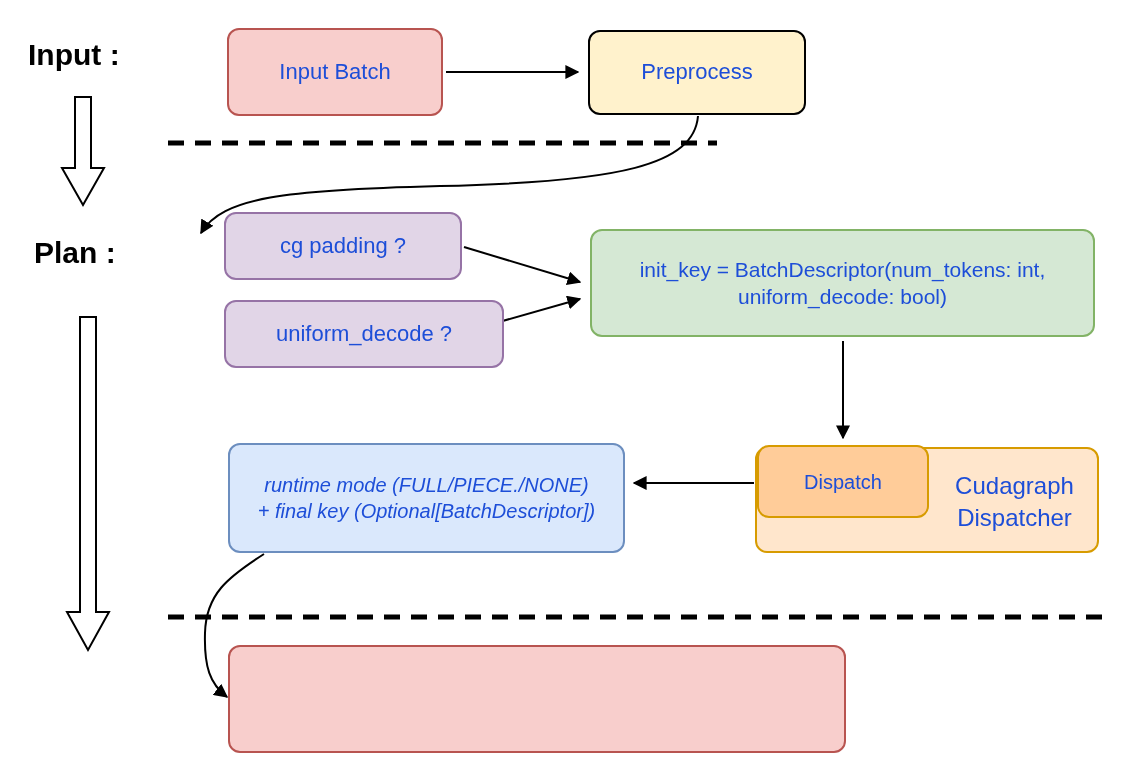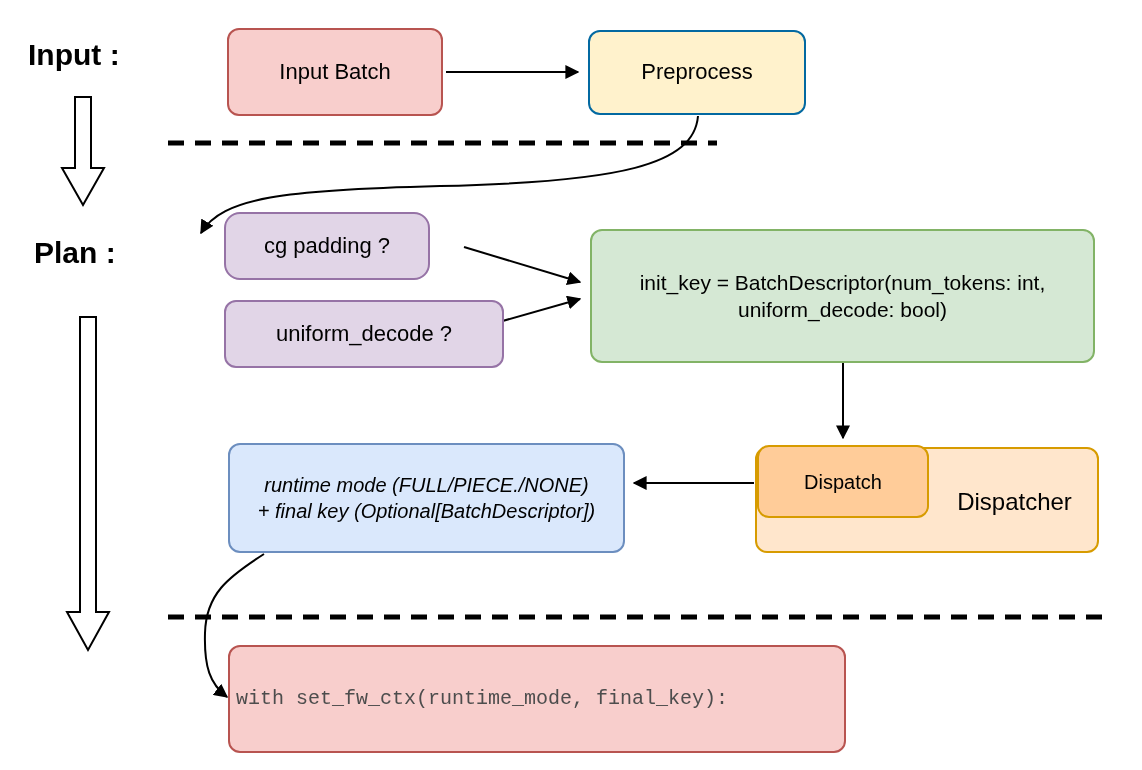--- a/index.html
+++ b/index.html
@@ -32,7 +32,7 @@
     text-align: center;
     font-size: 22px;
     line-height: 1.3;
-    color: #000000;
+    color: #1d4ed8;
   }
   .node .line { white-space: nowrap; }
 

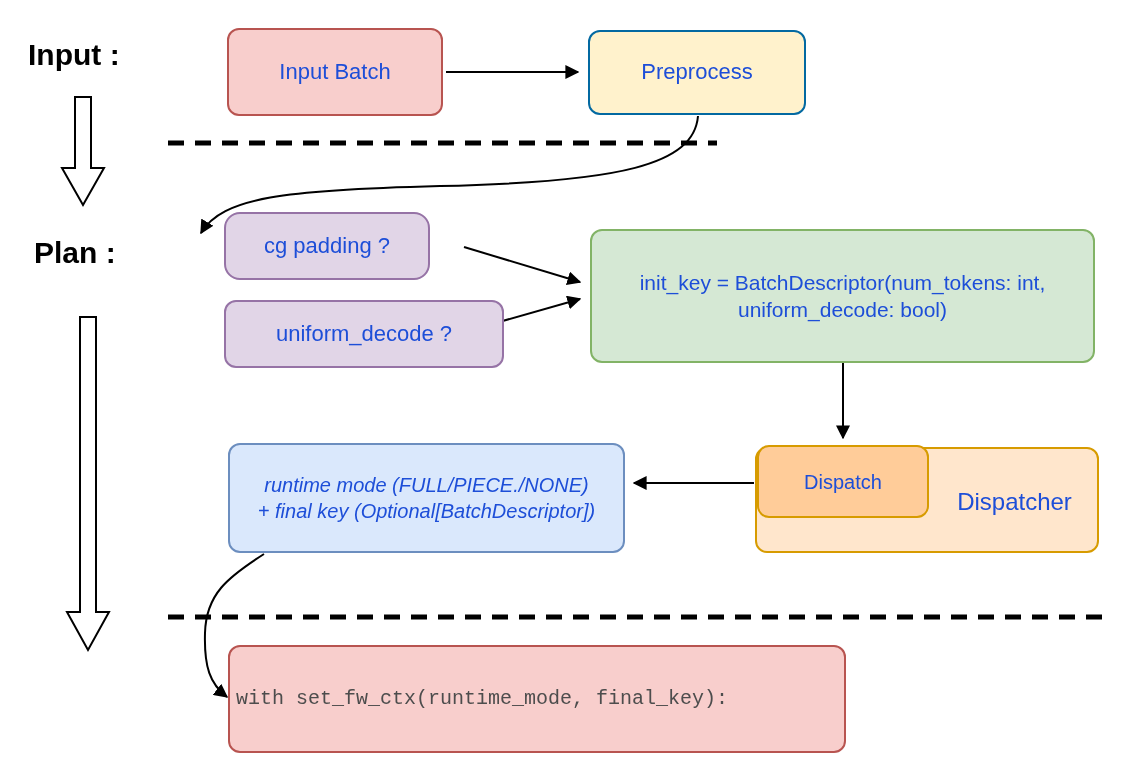--- a/index.html
+++ b/index.html
@@ -37,7 +37,7 @@
   .node .line { white-space: nowrap; }
 
   .red    { background: #f8cecc; border: 2px solid #b85450; }
-  .yellow { background: #fff2cc; border: 2px solid #0369a1; }
+  .yellow { background: #fff2cc; border: 2px solid #000000; }
   .purple { background: #e1d5e7; border: 2px solid #9673a6; }
   .green  { background: #d5e8d4; border: 2px solid #82b366; }
   .blue   { background: #dae8fc; border: 2px solid #6c8ebf; font-style: italic; }

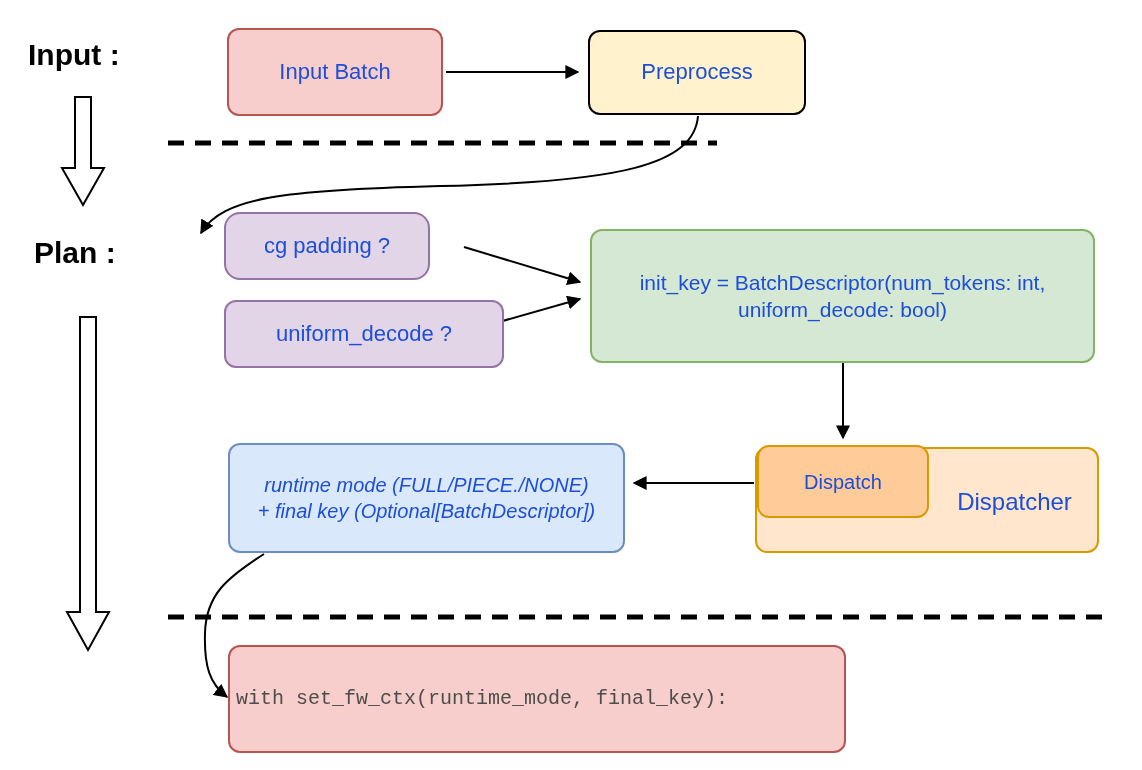--- a/index.html
+++ b/index.html
@@ -46,7 +46,7 @@
 
   .node-input-batch   { left: 227px; top: 28px;  width: 216px; height: 88px; }
   .node-preprocess    { left: 588px; top: 30px;  width: 218px; height: 85px; }
-  .node-cg-padding    { left: 224px; top: 212px; width: 206px; height: 68px; border-radius: 16px; }
+  .node-cg-padding    { left: 224px; top: 212px; width: 238px; height: 68px; }
   .node-uniform       { left: 224px; top: 300px; width: 280px; height: 68px; }
   .node-init-key      { left: 590px; top: 229px; width: 505px; height: 134px; font-size: 21px; }
   .node-dispatcher    { left: 755px; top: 447px; width: 344px; height: 106px; }

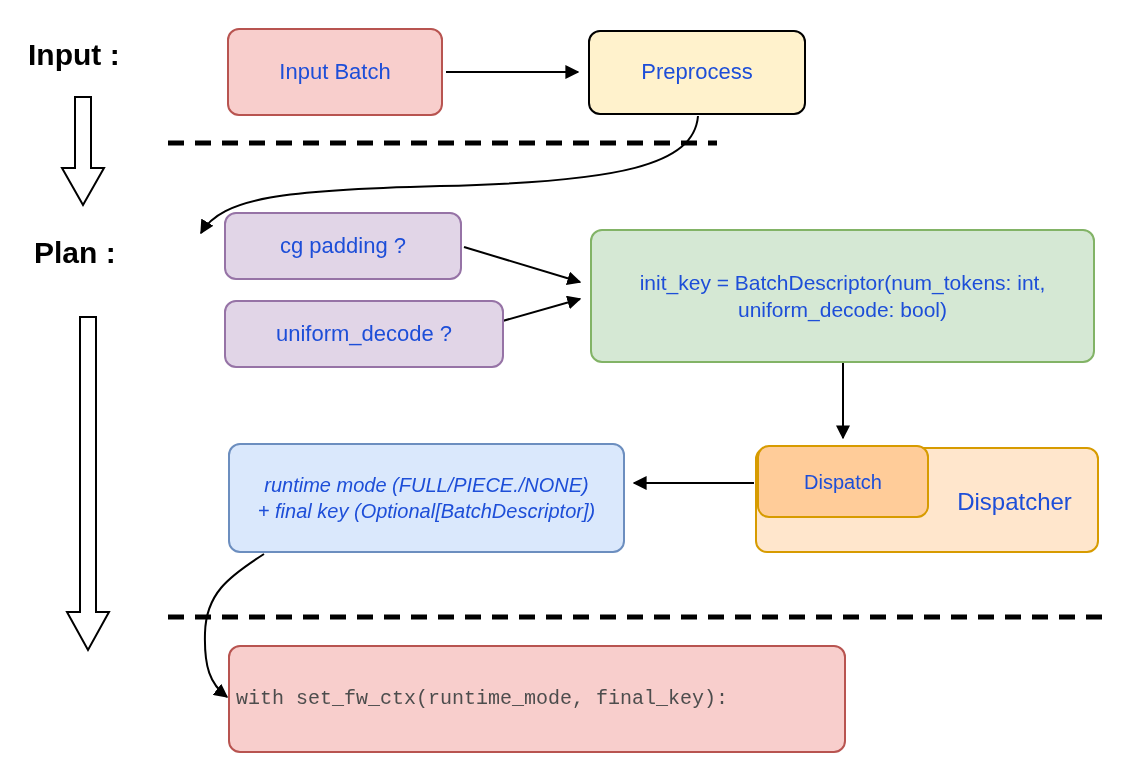--- a/index.html
+++ b/index.html
@@ -48,7 +48,7 @@
   .node-preprocess    { left: 588px; top: 30px;  width: 218px; height: 85px; }
   .node-cg-padding    { left: 224px; top: 212px; width: 238px; height: 68px; }
   .node-uniform       { left: 224px; top: 300px; width: 280px; height: 68px; }
-  .node-init-key      { left: 590px; top: 229px; width: 505px; height: 134px; font-size: 21px; }
+  .node-init-key      { left: 590px; top: 229px; width: 505px; height: 108px; font-size: 21px; }
   .node-dispatcher    { left: 755px; top: 447px; width: 344px; height: 106px; }
   .node-dispatch      { left: 757px; top: 445px; width: 172px; height: 73px; font-size: 20px; }
   .node-runtime       { left: 228px; top: 443px; width: 397px; height: 110px; font-size: 20px; }

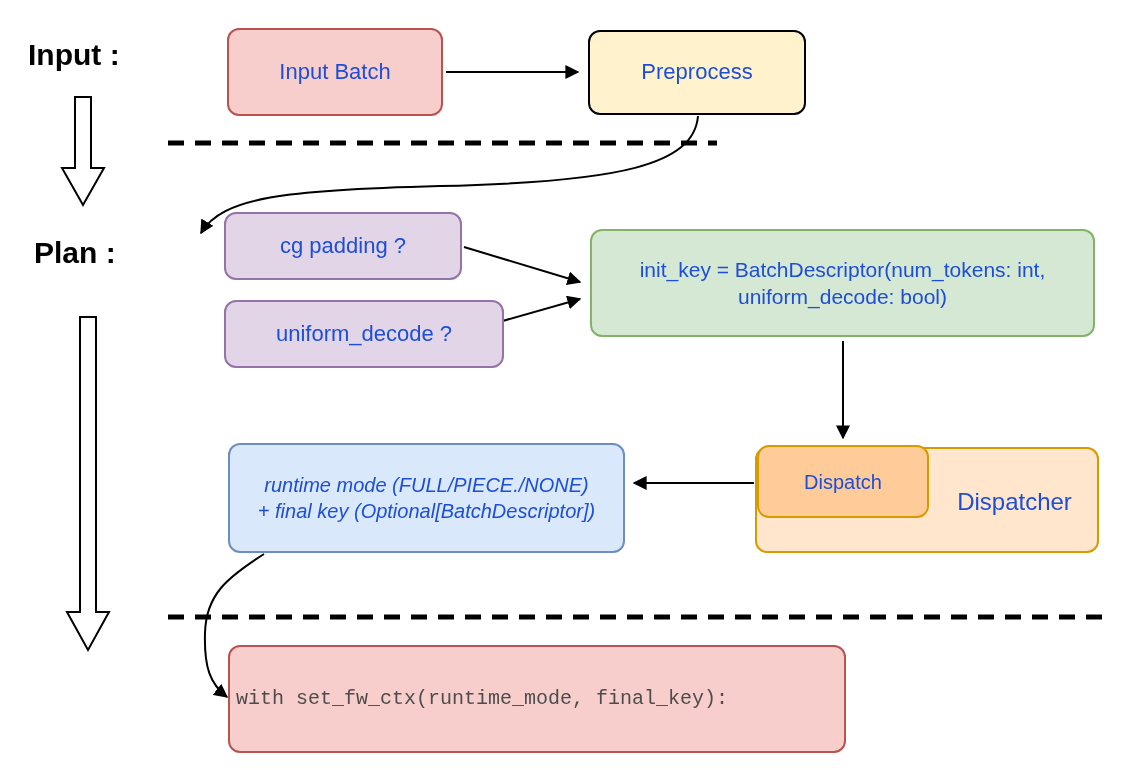--- a/index.html
+++ b/index.html
@@ -120,6 +120,7 @@
 
   <div class="node orange-outer node-dispatcher">
     <div class="dispatcher-text">
+      <span class="line">Cudagraph</span>
       <span class="line">Dispatcher</span>
     </div>
   </div>

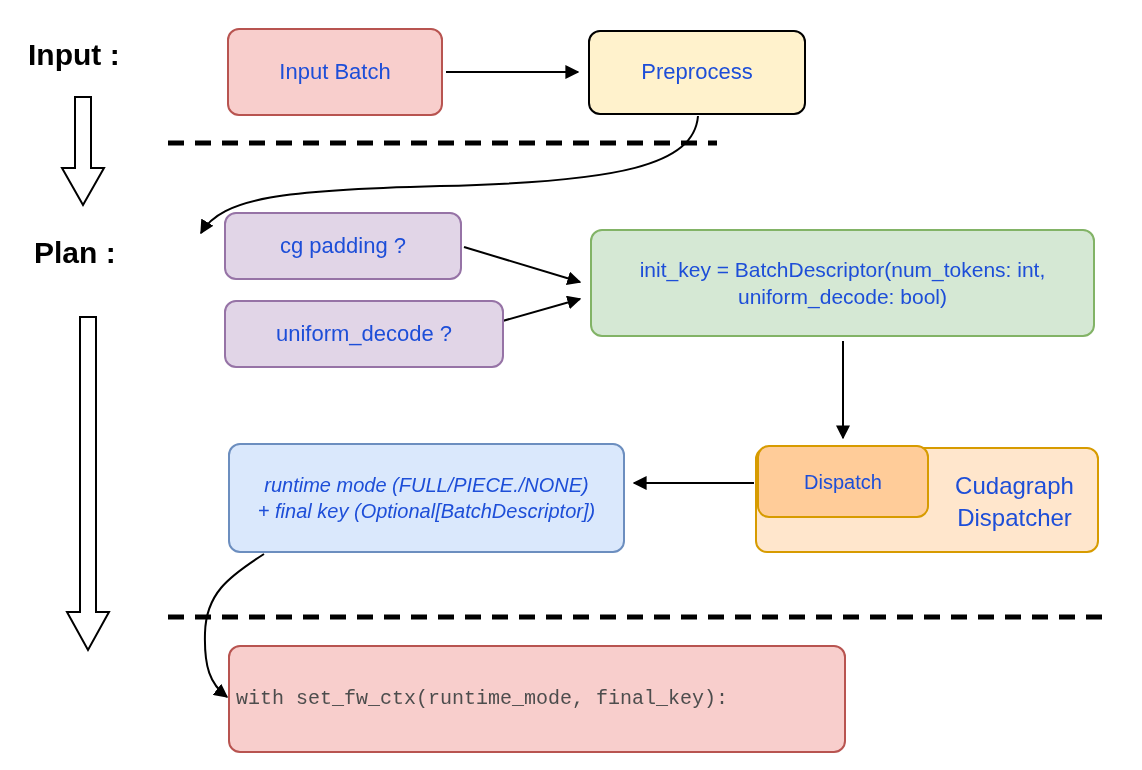--- a/index.html
+++ b/index.html
@@ -135,7 +135,6 @@
   </div>
 
   <div class="node red node-code">
-    <span class="line">with set_fw_ctx(runtime_mode, final_key):</span>
   </div>
 
 </div>

